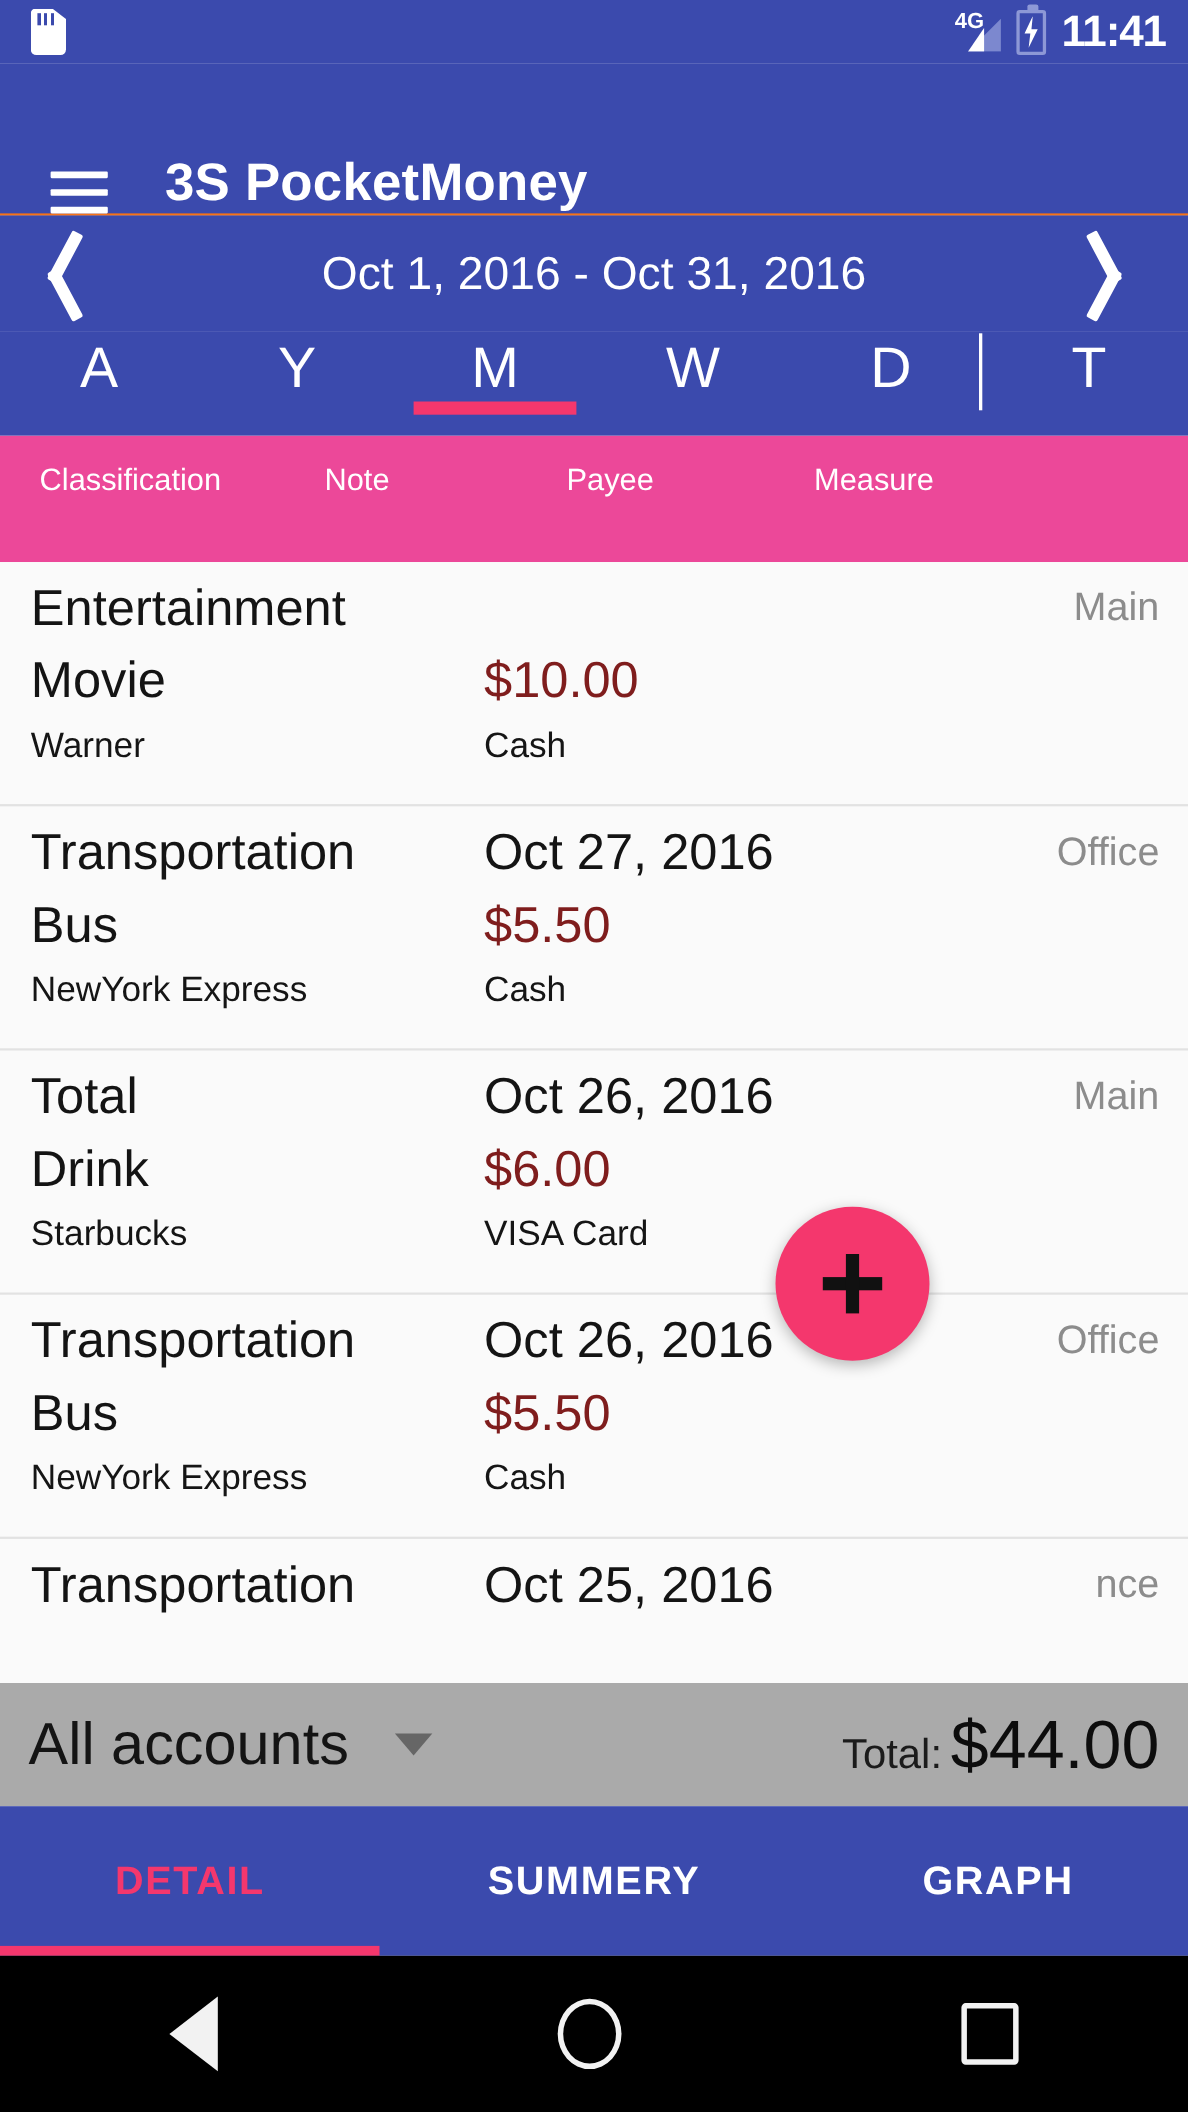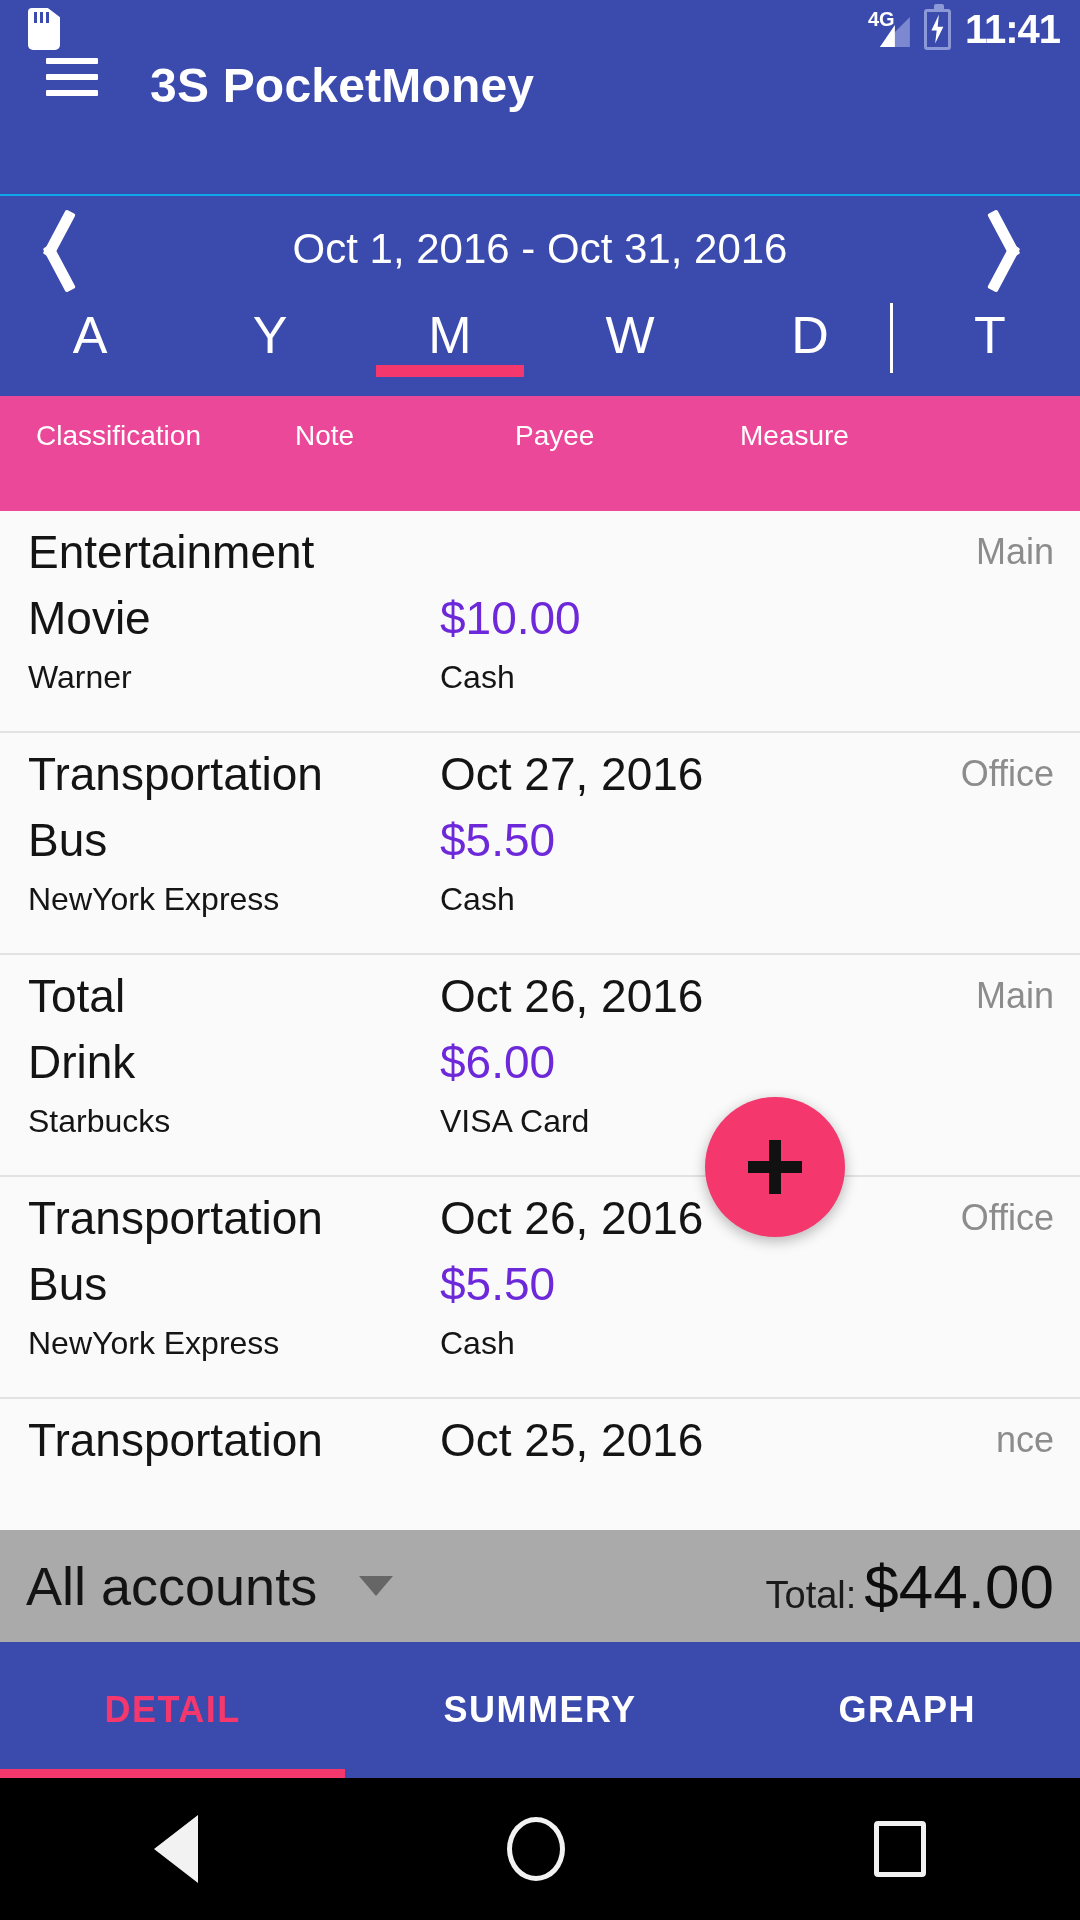--- a/index.html
+++ b/index.html
@@ -56,8 +56,8 @@
   
   .appbar{
     height:138px; background:#3b4aad;
-    display:flex; align-items:flex-start; padding-left:46px;
-    border-bottom:2px solid #0ea5e9;
+    display:flex; align-items:flex-end; padding-left:46px;
+    border-bottom:2px solid #f97316;
   }
   .hamburger{ width:52px; height:38px; display:flex; flex-direction:column; justify-content:space-between; cursor:pointer; }
   .hamburger span{ display:block; height:6px; background:#fff; border-radius:1px; }

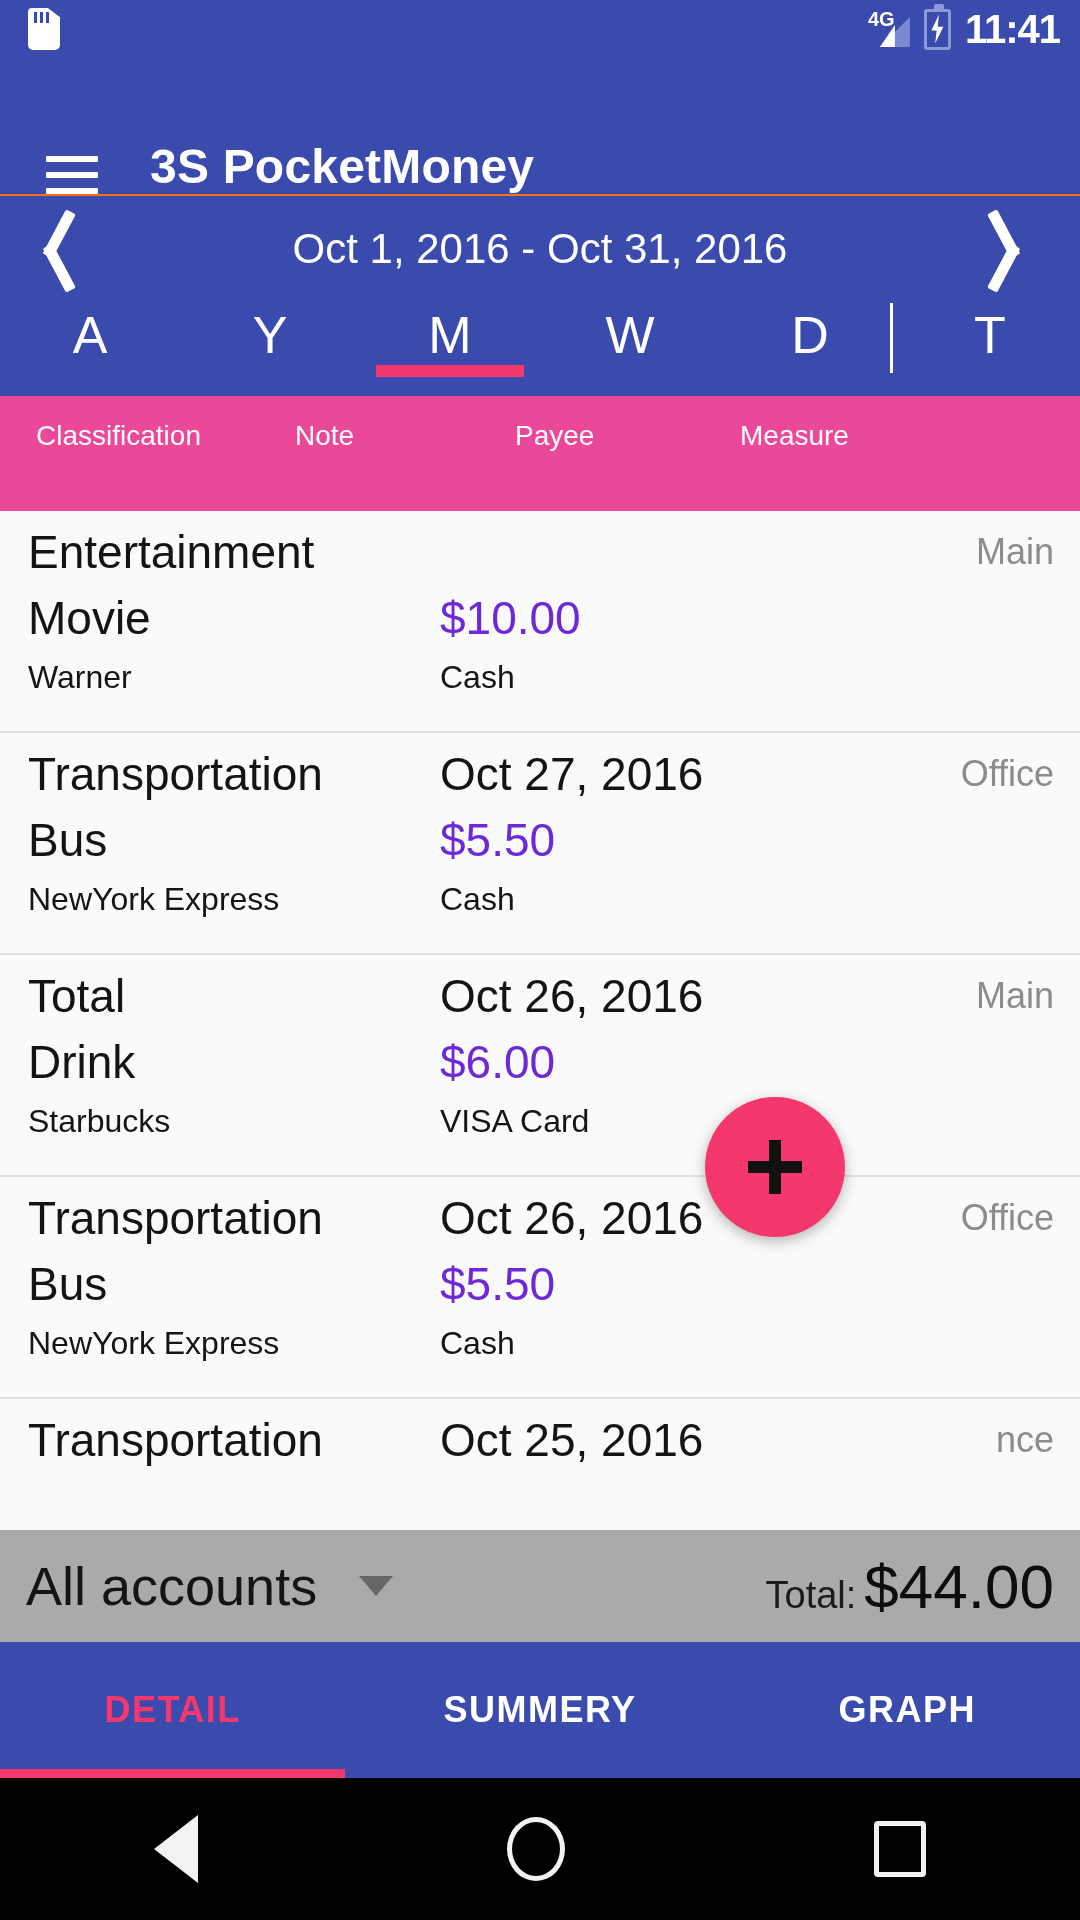--- a/index.html
+++ b/index.html
@@ -118,7 +118,7 @@
   .row .c1b{ position:absolute; left:28px; top:80px; font-size:46px; color:#141414; white-space:nowrap; }
   .row .c1c{ position:absolute; left:28px; top:148px; font-size:32px; color:#151515; white-space:nowrap; }
   .row .c2{ position:absolute; left:440px; top:14px; font-size:46px; color:#141414; white-space:nowrap; }
-  .row .c2b{ position:absolute; left:440px; top:80px; font-size:46px; color:#6d28d9; white-space:nowrap; }
+  .row .c2b{ position:absolute; left:440px; top:80px; font-size:46px; color:#7f1d1d; white-space:nowrap; }
   .row .c2c{ position:absolute; left:440px; top:148px; font-size:32px; color:#151515; white-space:nowrap; }
   .row .acct{ position:absolute; right:26px; top:20px; font-size:36px; color:#8c8c8c; white-space:nowrap; }
   .row.tall{ height:222px; }

